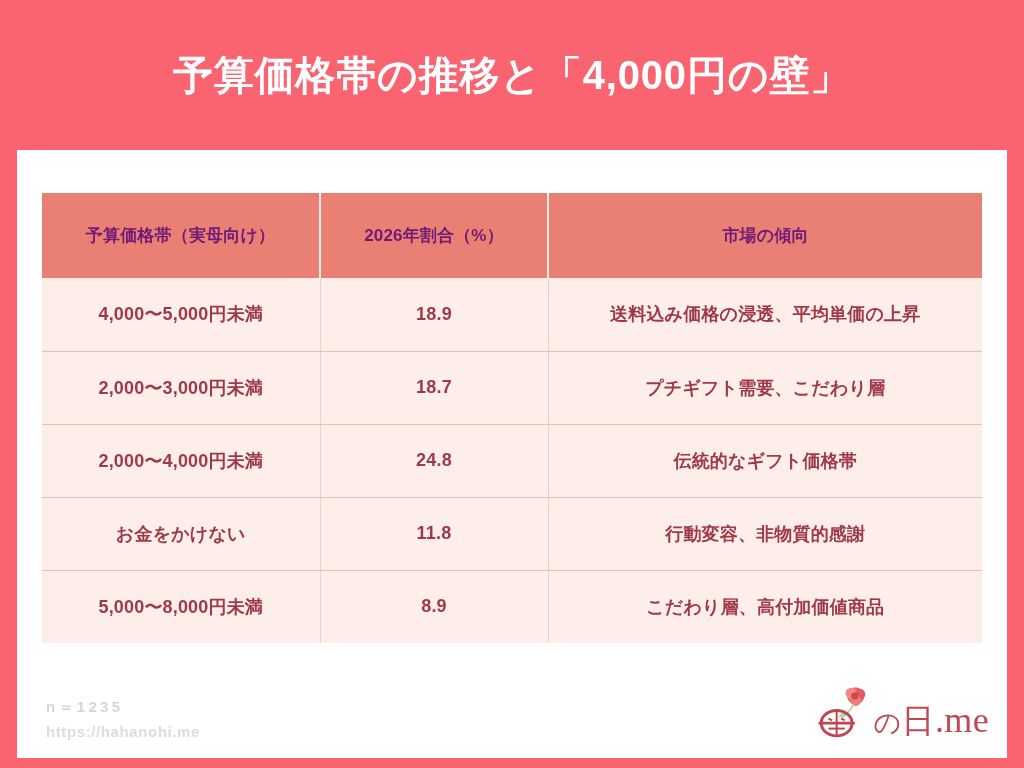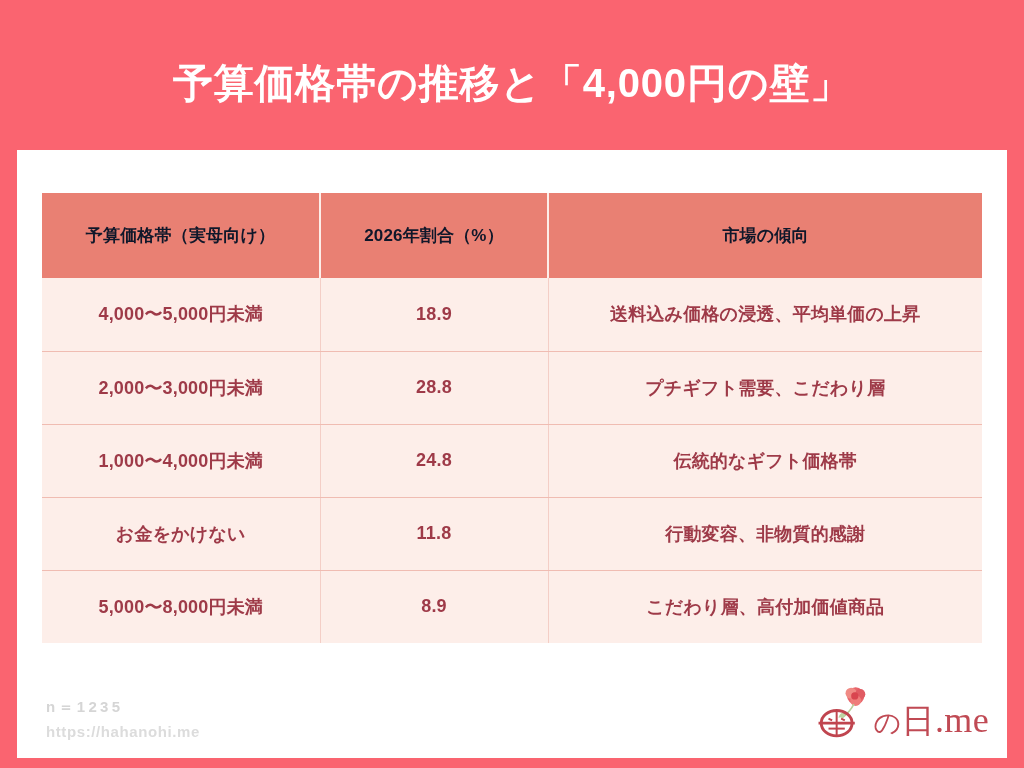--- a/index.html
+++ b/index.html
@@ -21,7 +21,7 @@
   .title-band {
     position: absolute;
     left: 0;
-    top: 8px;
+    top: 0;
     width: 1024px;
     height: 150px;
     display: flex;

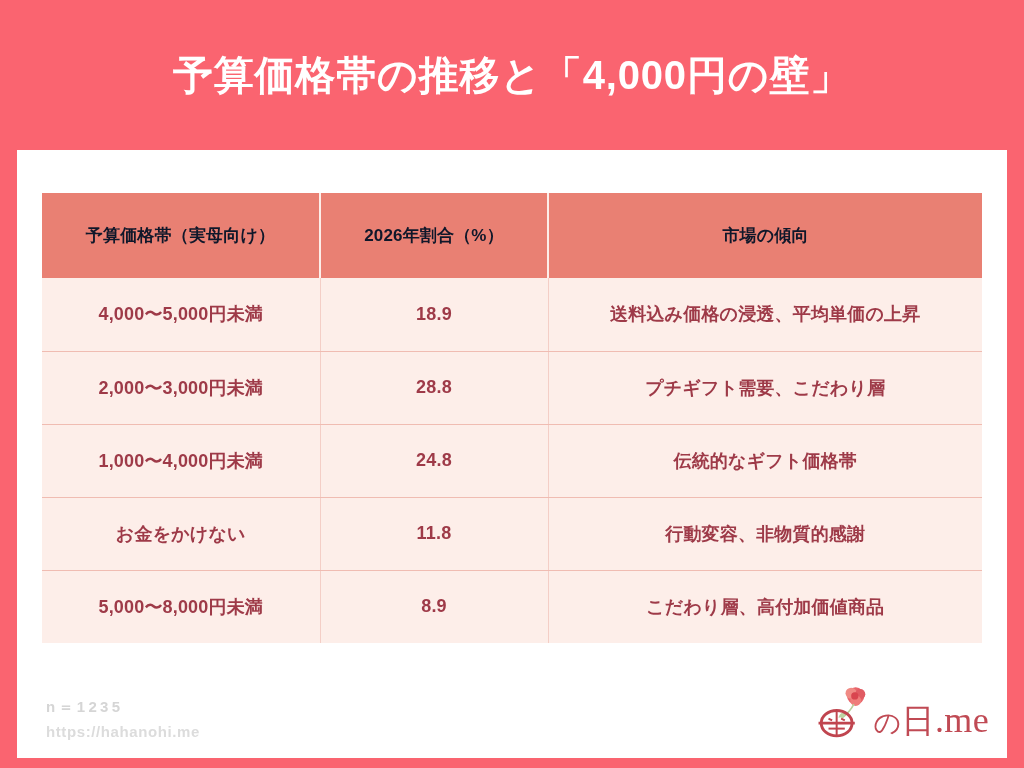--- a/index.html
+++ b/index.html
@@ -65,7 +65,7 @@
 
   .data-table thead th {
     background: #e98073;
-    color: #0f172a;
+    color: #701a75;
     font-size: 17px;
     font-weight: bold;
     height: 85px;

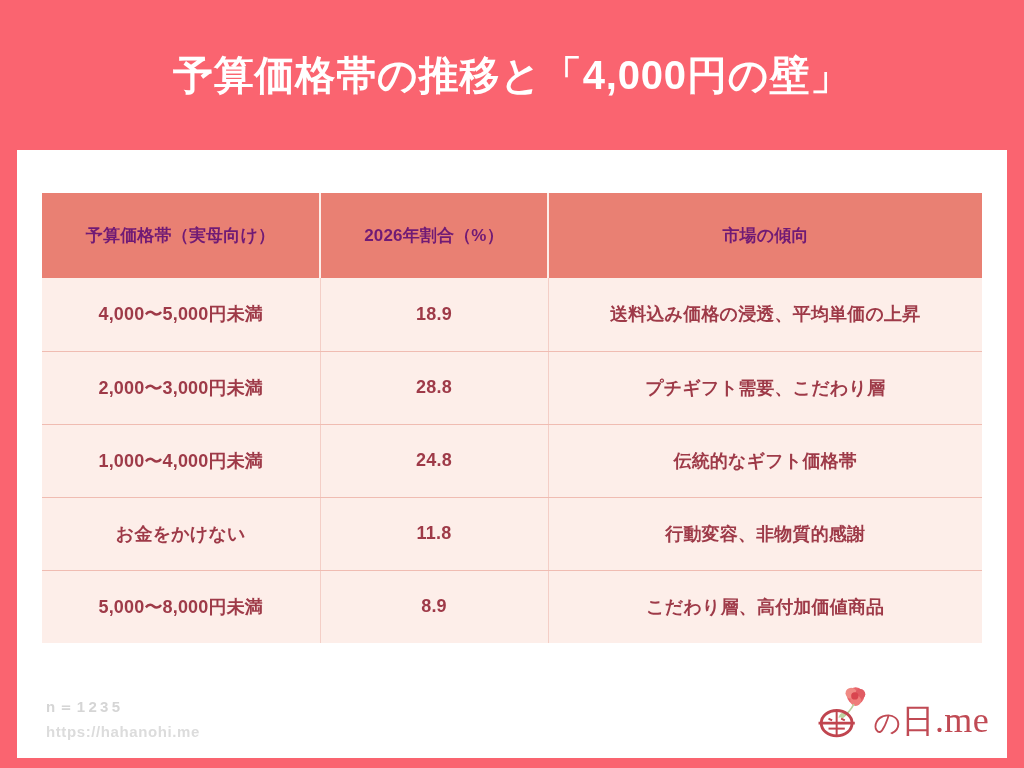--- a/index.html
+++ b/index.html
@@ -173,7 +173,7 @@
       </tr>
       <tr>
         <td>2,000〜3,000円未満</td>
-        <td class="cell-pct">28.8</td>
+        <td class="cell-pct">18.7</td>
         <td>プチギフト需要、こだわり層</td>
       </tr>
       <tr>

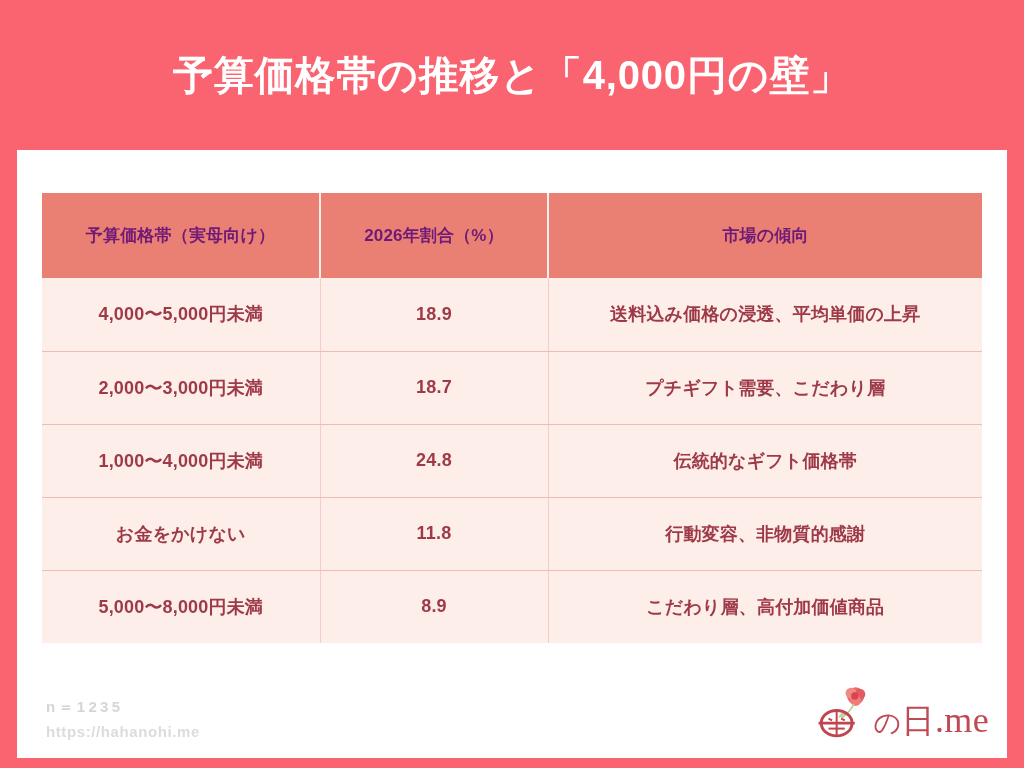--- a/index.html
+++ b/index.html
@@ -177,7 +177,7 @@
         <td>プチギフト需要、こだわり層</td>
       </tr>
       <tr>
-        <td>1,000〜4,000円未満</td>
+        <td>2,000〜4,000円未満</td>
         <td class="cell-pct">24.8</td>
         <td>伝統的なギフト価格帯</td>
       </tr>

